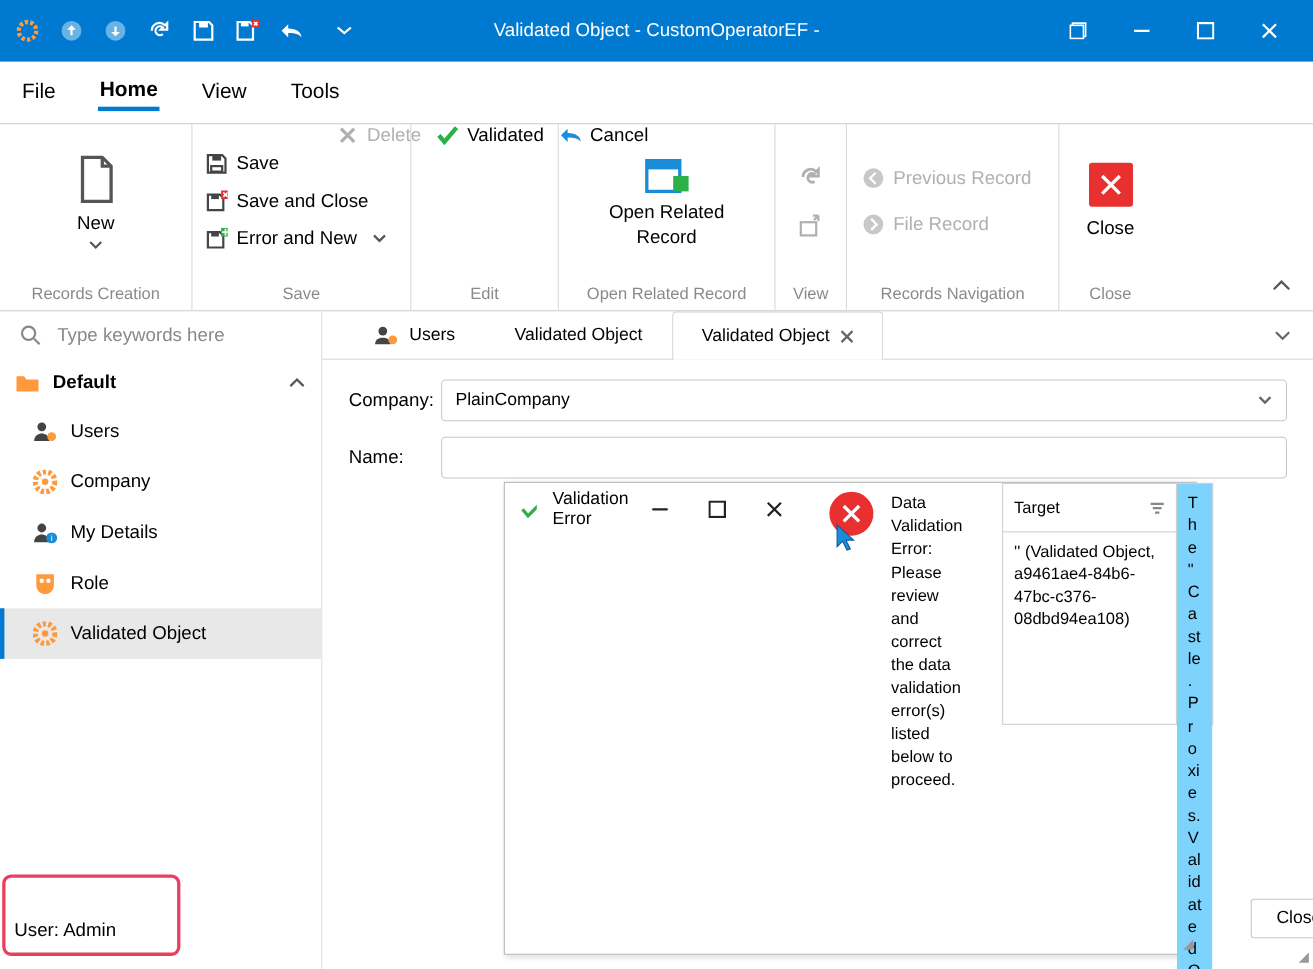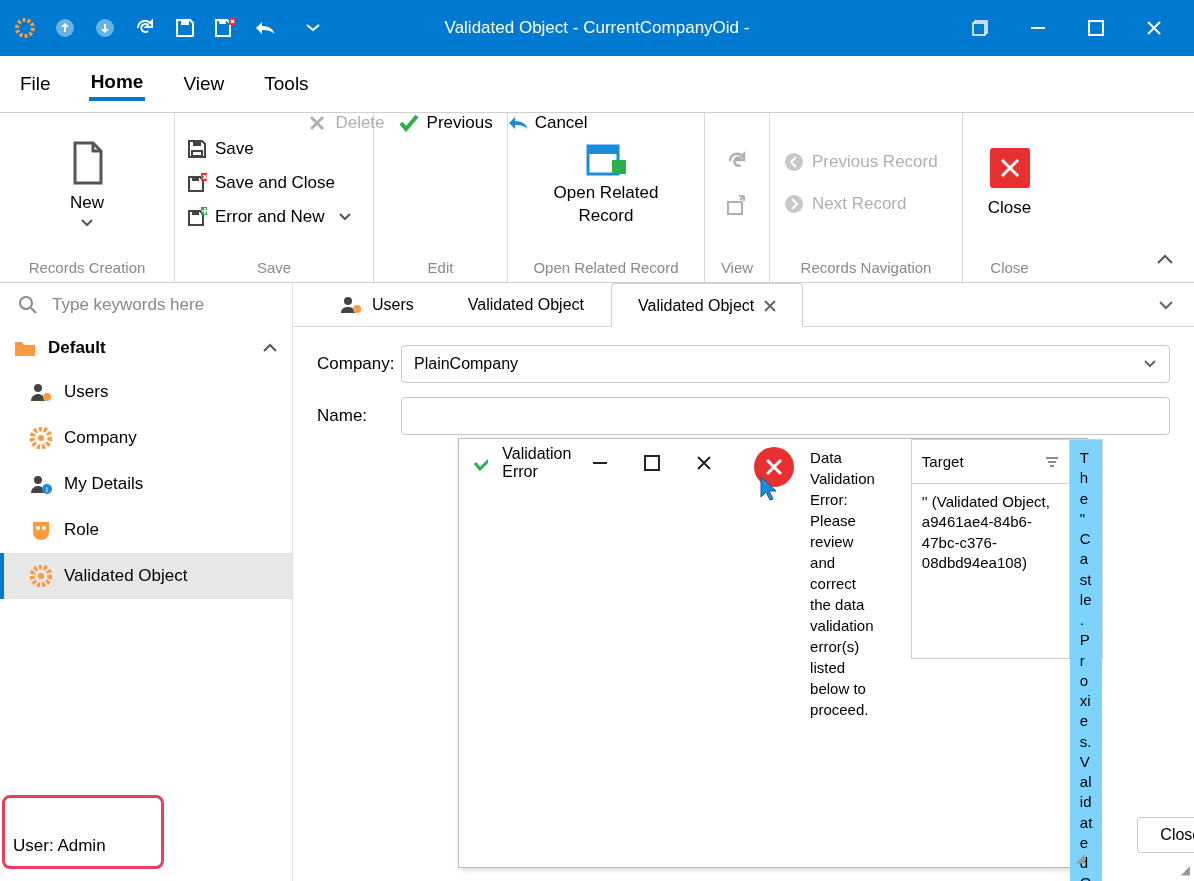--- a/index.html
+++ b/index.html
@@ -143,7 +143,7 @@
         </svg>
       </span>
   </div>
-  <div class="title">Validated Object - CurrentCompanyOid -</div>
+  <div class="title">Validated Object - CustomOperatorEF -</div>
   <div class="win-controls">
     <span class="wc">
         <svg width="16" height="16">

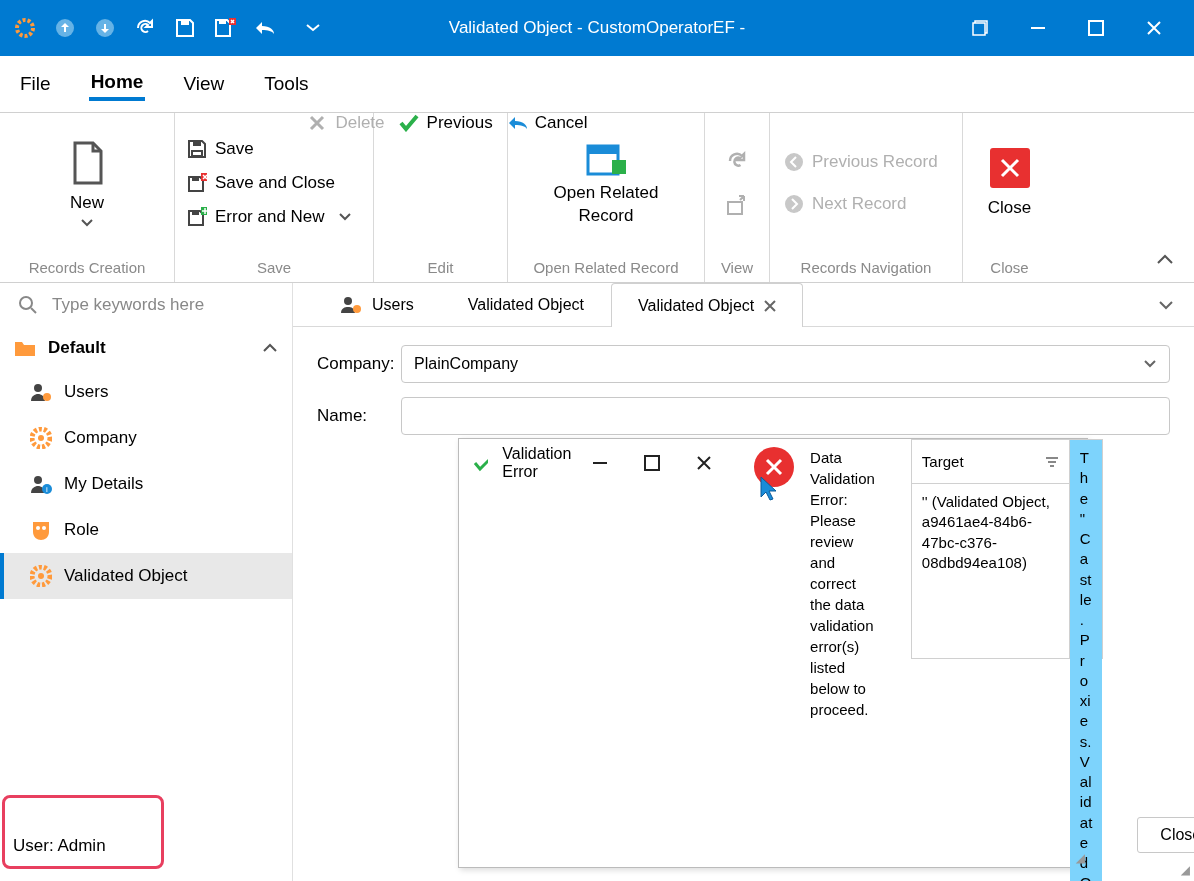--- a/index.html
+++ b/index.html
@@ -250,7 +250,7 @@
               <path d="M2 9l5 6L18 2" fill="none" stroke="#2bb04a" stroke-width="4"></path>
             </svg>
           </span>
-        <span>Previous</span>
+        <span>Validated</span>
       </div>
       <div class="ritem">
         <span class="ic">

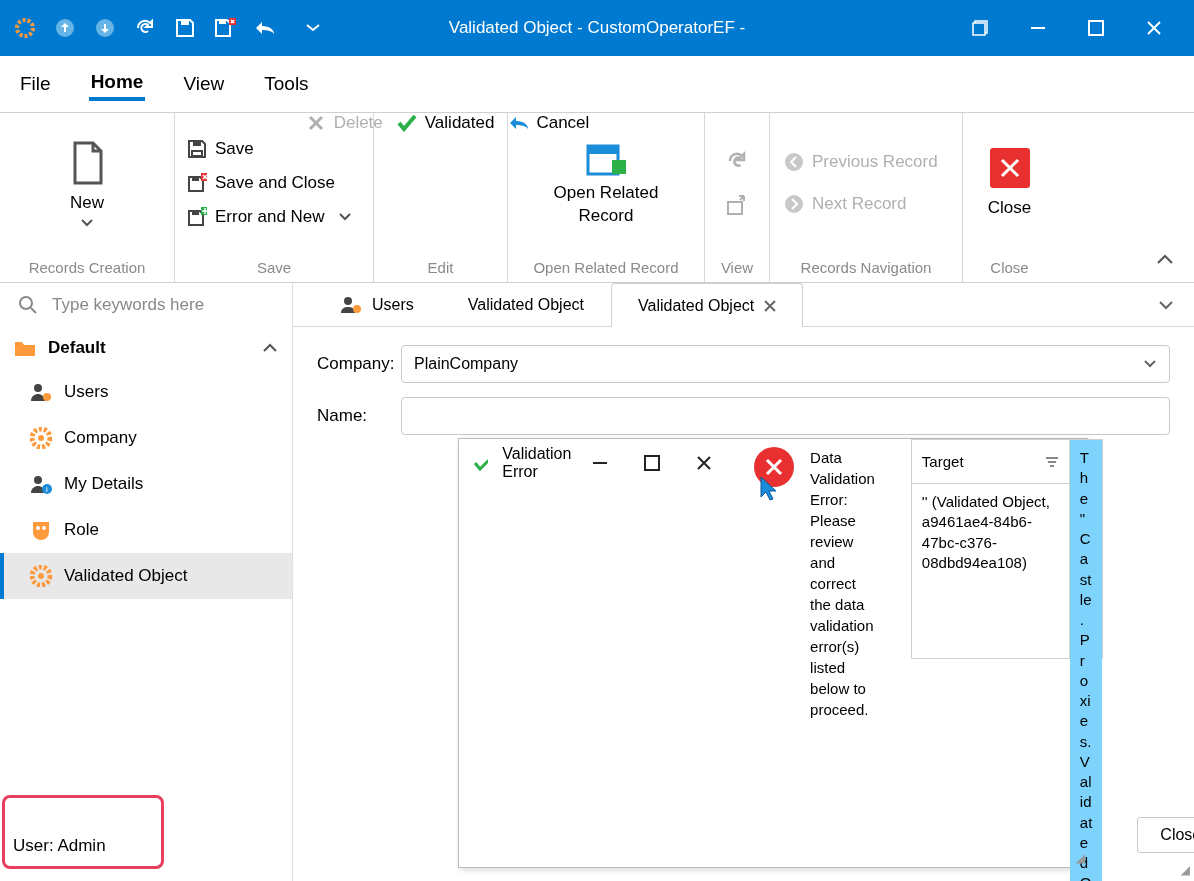--- a/index.html
+++ b/index.html
@@ -314,7 +314,7 @@
               <path d="M8 5l5 5-5 5" fill="none" stroke="#fff" stroke-width="2"></path>
             </svg>
           </span>
-        <span>Next Record</span>
+        <span>File Record</span>
       </div>
     </div>
     <div class="label">Records Navigation</div>

